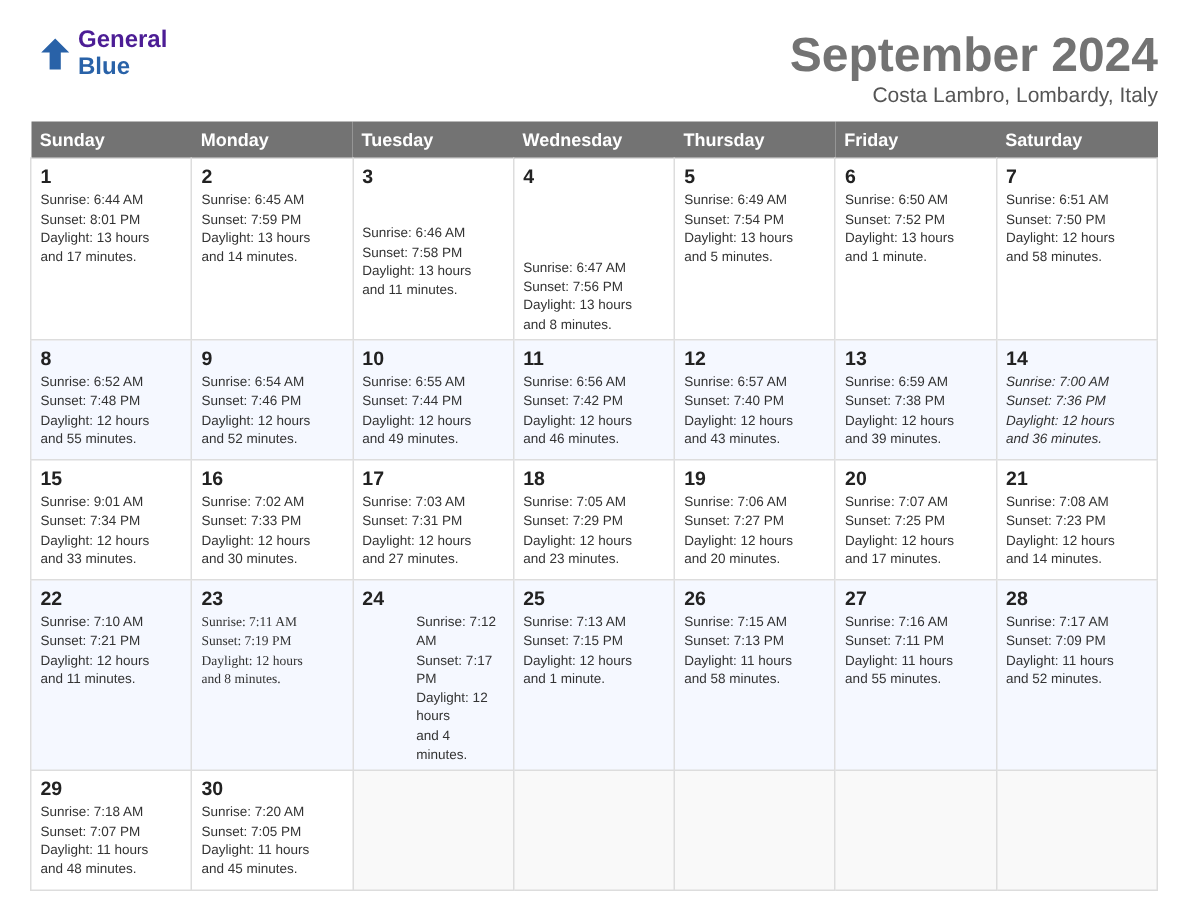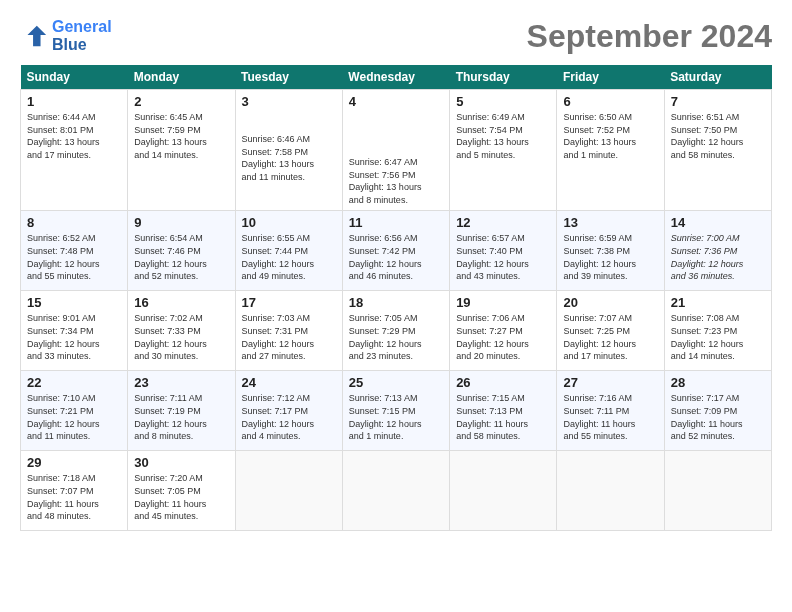--- a/index.html
+++ b/index.html
@@ -101,7 +101,7 @@
           <polygon points="18,4 28,14 22,14 22,26 14,26 14,14 8,14" fill="#2962a8"></polygon>
         </svg>
         <div>
-          <div style="font-size:16px;font-weight:bold;color:#3b82f6;line-height:1.1;">General</div>
+          <div style="font-size:16px;font-weight:bold;color:#4c1d95;line-height:1.1;">General</div>
           <div style="font-size:16px;font-weight:bold;color:#2962a8;line-height:1.1;">Blue</div>
         </div>
       </div>

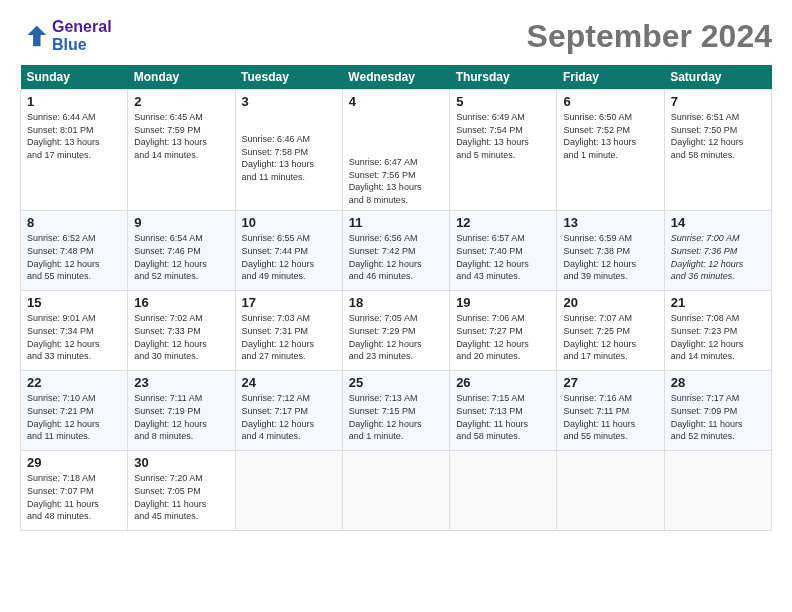--- a/index.html
+++ b/index.html
@@ -108,6 +108,7 @@
     </div>
     <div class="title-block">
       <div class="main-title">September 2024</div>
+      <div class="subtitle">Costa Lambro, Lombardy, Italy</div>
     </div>
   </div>
 

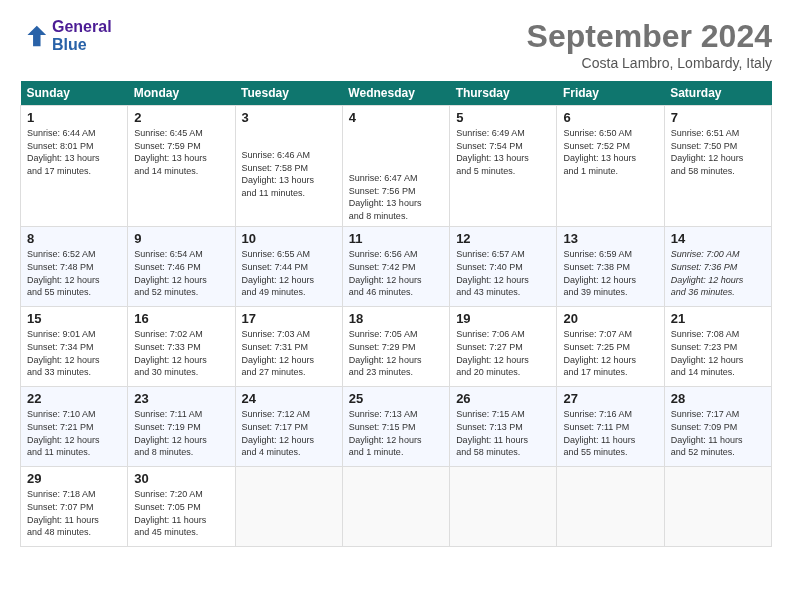--- a/index.html
+++ b/index.html
@@ -46,7 +46,7 @@
       font-size: 10px;
     }
     thead tr th {
-      background: #0f766e;
+      background: #737373;
       color: #fff;
       padding: 5px 6px;
       text-align: left;

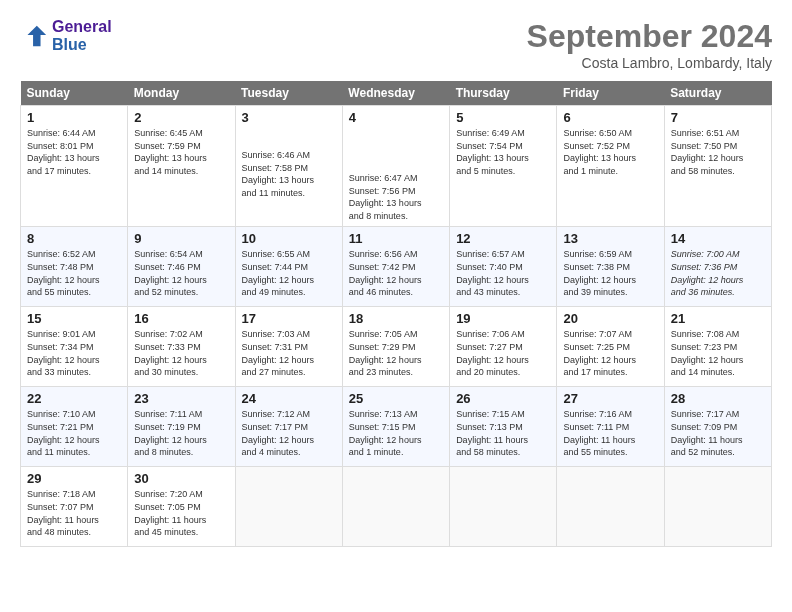--- a/index.html
+++ b/index.html
@@ -288,7 +288,7 @@
           </td>
           <td>
             <div class="day-num">23</div>
-            <div class="day-info" style="white-space: pre-line;">Sunrise: 7:11 AM
+            <div class="day-info" style="white-space: pre-line; font-family: Liberation Serif, serif;">Sunrise: 7:11 AM
 Sunset: 7:19 PM
 Daylight: 12 hours
 and 8 minutes.</div>

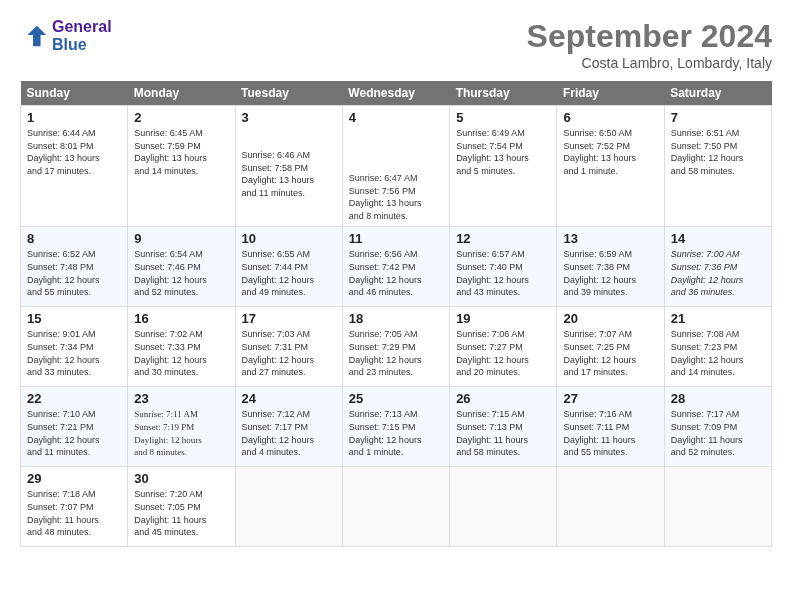--- a/index.html
+++ b/index.html
@@ -295,7 +295,7 @@
           </td>
           <td>
             <div class="day-num">24</div>
-            <div class="day-info" style="white-space: pre-line;">Sunrise: 7:12 AM
+            <div class="day-info" style="white-space: pre-line; margin-left: 36px;">Sunrise: 7:12 AM
 Sunset: 7:17 PM
 Daylight: 12 hours
 and 4 minutes.</div>

